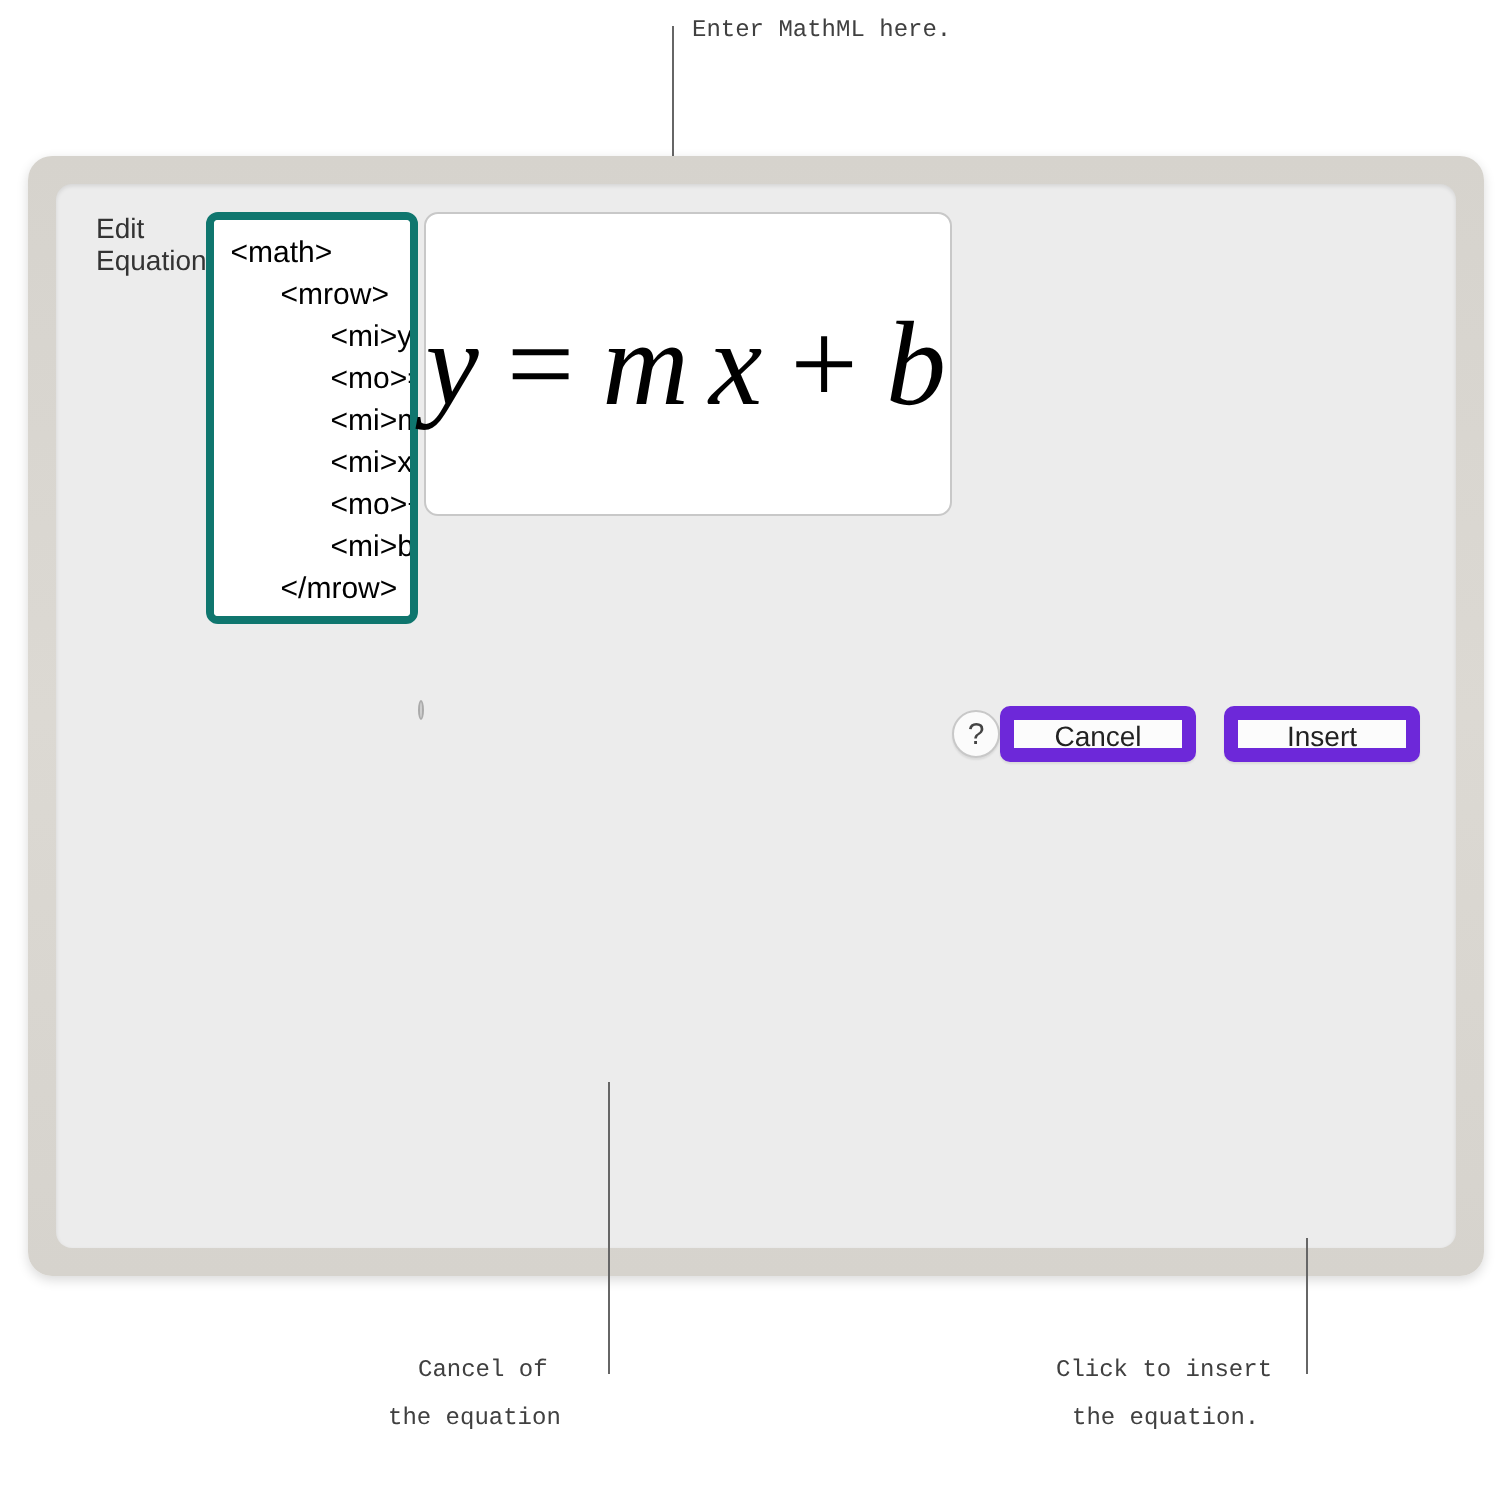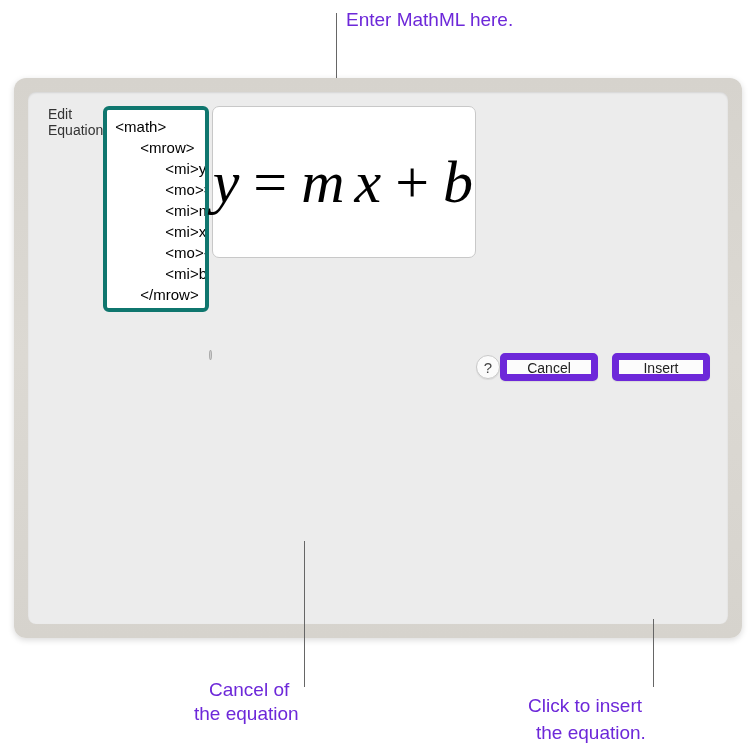--- a/index.html
+++ b/index.html
@@ -12,10 +12,11 @@
     }
     .callout {
       position: absolute;
-      font-size: 19px;
-      color: #6d28d9;
+      font-size: 12px;
+      color: #404040;
       line-height: 1.3;
       text-align: right;
+      font-family: Liberation Mono, monospace;
     }
     .callout-line {
       position: absolute;

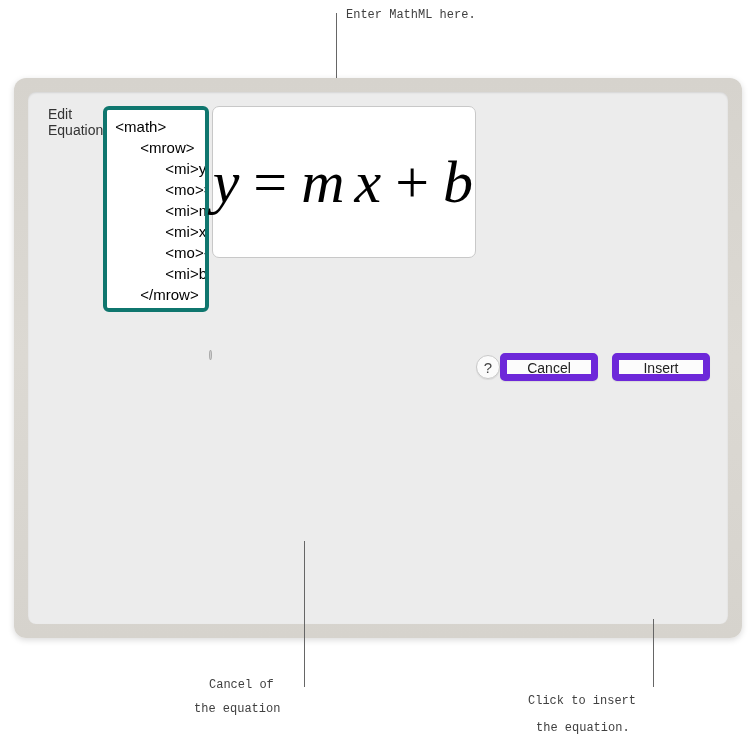--- a/index.html
+++ b/index.html
@@ -176,7 +176,7 @@
 <div class="callout" style="left:194px; top:702px;">the equation</div>
 
 <div class="callout-line v" style="left:653px; top:619px; height:68px;"></div>
-<div class="callout" style="left:528px; top:678px;margin-top:16px;">Click to insert</div>
+<div class="callout" style="left:528px; top:678px;">Click to insert</div>
 <div class="callout" style="left:536px; top:721px;">the equation.</div>
 
 </body></html>

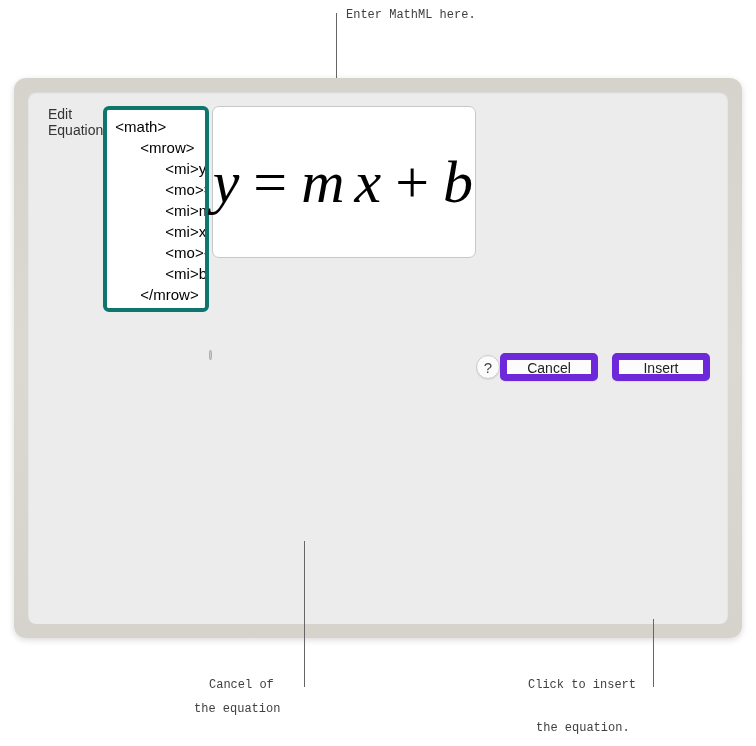--- a/index.html
+++ b/index.html
@@ -177,6 +177,6 @@
 
 <div class="callout-line v" style="left:653px; top:619px; height:68px;"></div>
 <div class="callout" style="left:528px; top:678px;">Click to insert</div>
-<div class="callout" style="left:536px; top:721px;">the equation.</div>
+<div class="callout" style="left:536px; top:702px;">the equation.</div>
 
 </body></html>

